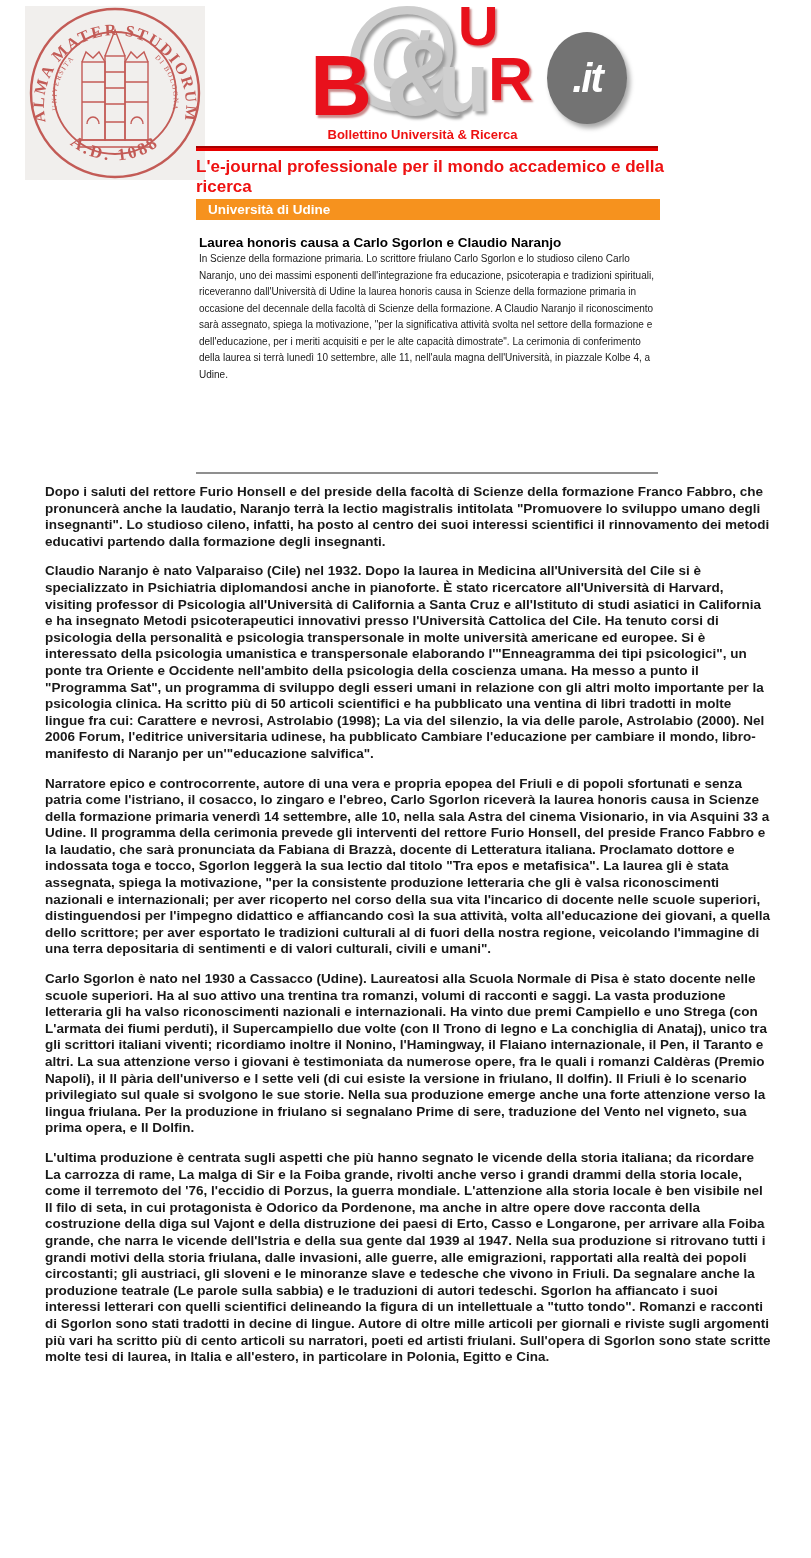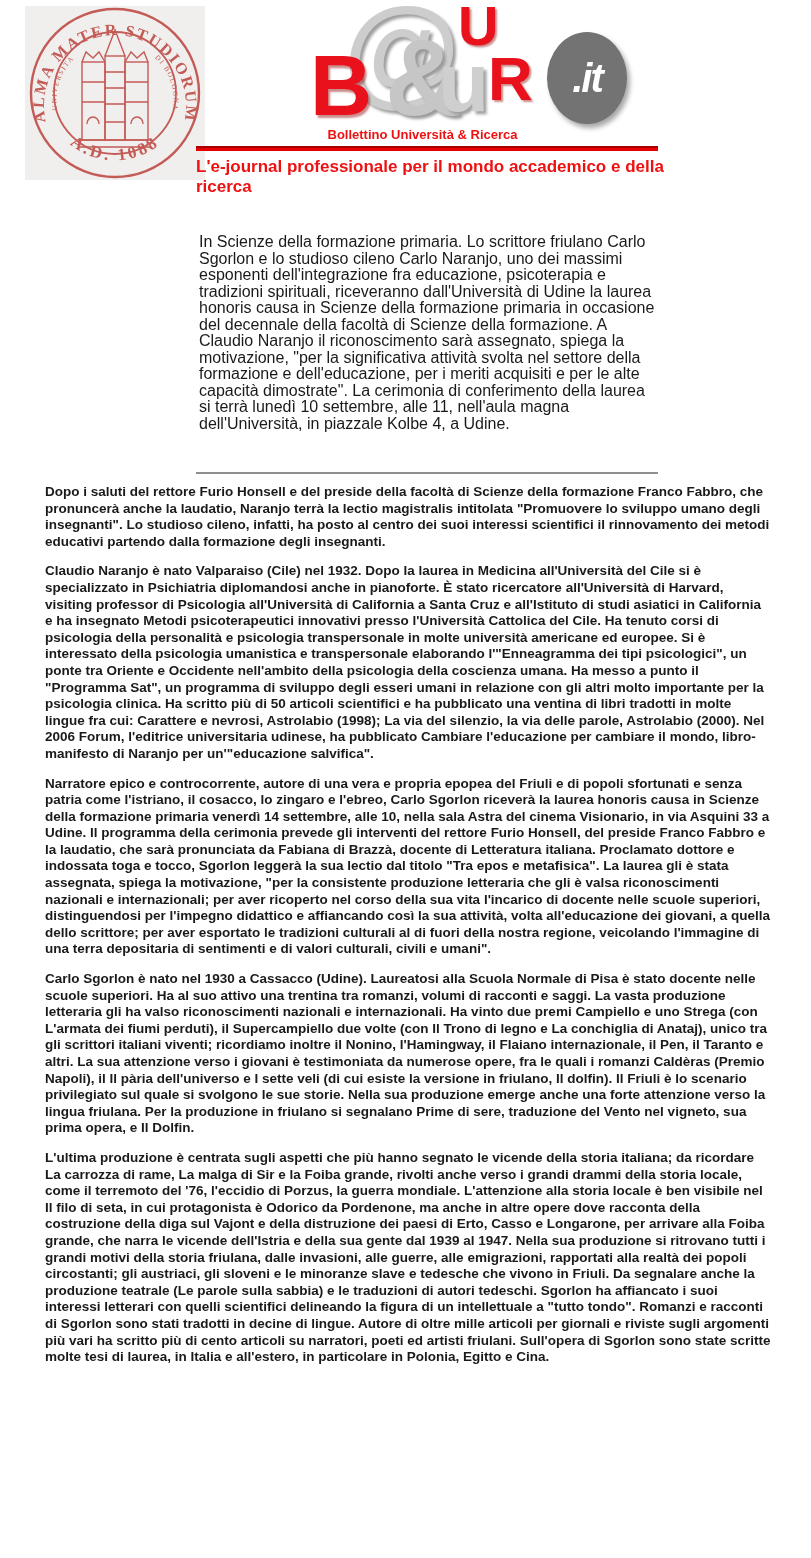--- a/index.html
+++ b/index.html
@@ -110,6 +110,9 @@
   <div class="red-rule"></div>
   <div class="ejournal">L'e-journal professionale per il mondo accademico e della ricerca</div>
 
+  <div class="orange-bar">
+    <span>Università di Udine</span>
+  </div>
 
   <section class="article-lead">
     <p>In Scienze della formazione primaria. Lo scrittore friulano Carlo Sgorlon e lo studioso cileno Carlo Naranjo, uno dei massimi esponenti dell'integrazione fra educazione, psicoterapia e tradizioni spirituali, riceveranno dall'Università di Udine la laurea honoris causa in Scienze della formazione primaria in occasione del decennale della facoltà di Scienze della formazione. A Claudio Naranjo il riconoscimento sarà assegnato, spiega la motivazione, "per la significativa attività svolta nel settore della formazione e dell'educazione, per i meriti acquisiti e per le alte capacità dimostrate". La cerimonia di conferimento della laurea si terrà lunedì 10 settembre, alle 11, nell'aula magna dell'Università, in piazzale Kolbe 4, a Udine.</p>

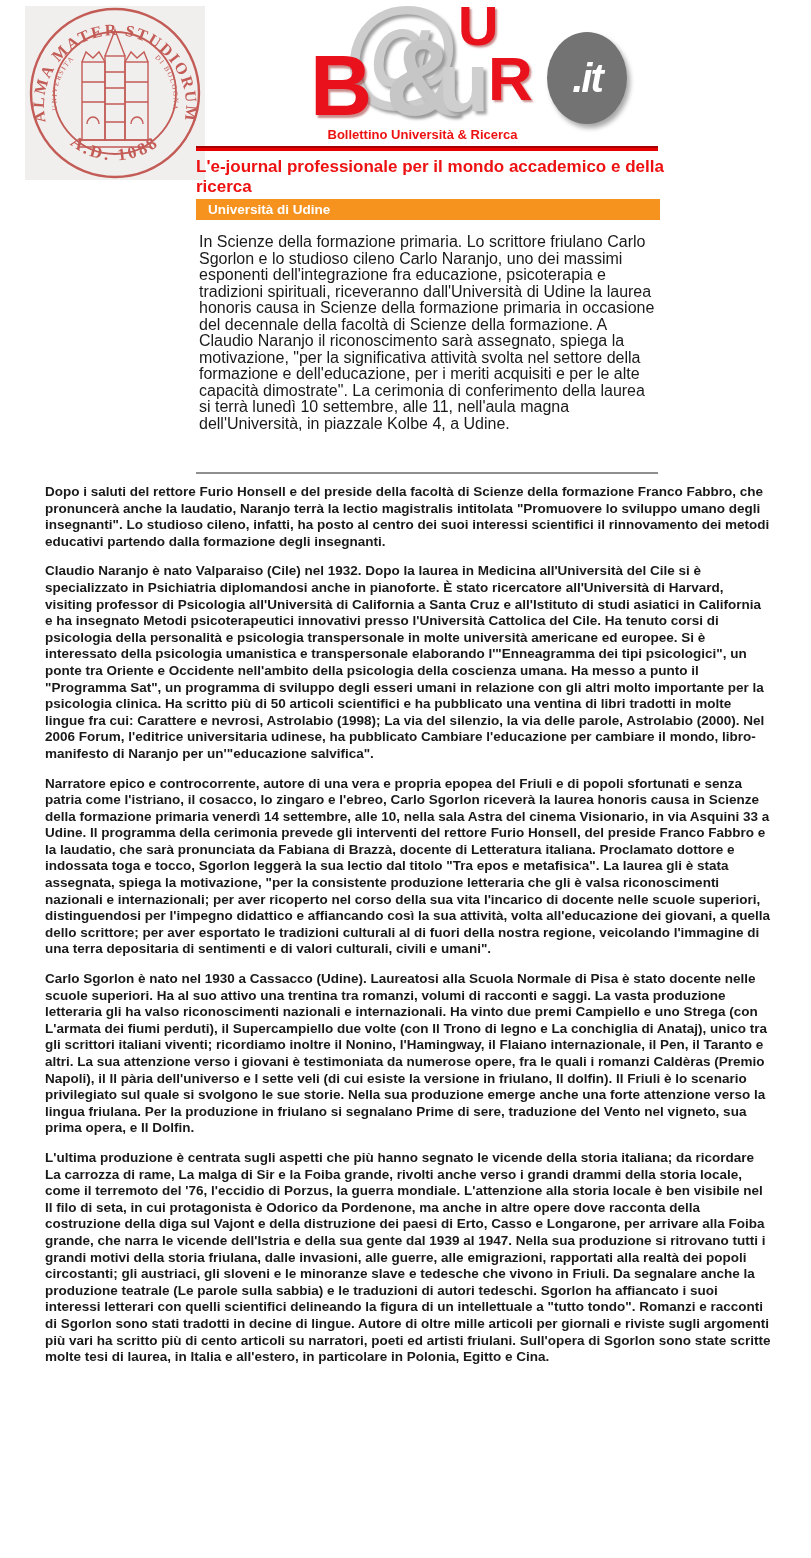--- a/index.html
+++ b/index.html
@@ -115,6 +115,7 @@
   </div>
 
   <section class="article-lead">
+    <h2>Laurea honoris causa a Carlo Sgorlon e Claudio Naranjo</h2>
     <p>In Scienze della formazione primaria. Lo scrittore friulano Carlo Sgorlon e lo studioso cileno Carlo Naranjo, uno dei massimi esponenti dell'integrazione fra educazione, psicoterapia e tradizioni spirituali, riceveranno dall'Università di Udine la laurea honoris causa in Scienze della formazione primaria in occasione del decennale della facoltà di Scienze della formazione. A Claudio Naranjo il riconoscimento sarà assegnato, spiega la motivazione, "per la significativa attività svolta nel settore della formazione e dell'educazione, per i meriti acquisiti e per le alte capacità dimostrate". La cerimonia di conferimento della laurea si terrà lunedì 10 settembre, alle 11, nell'aula magna dell'Università, in piazzale Kolbe 4, a Udine.</p>
   </section>
 

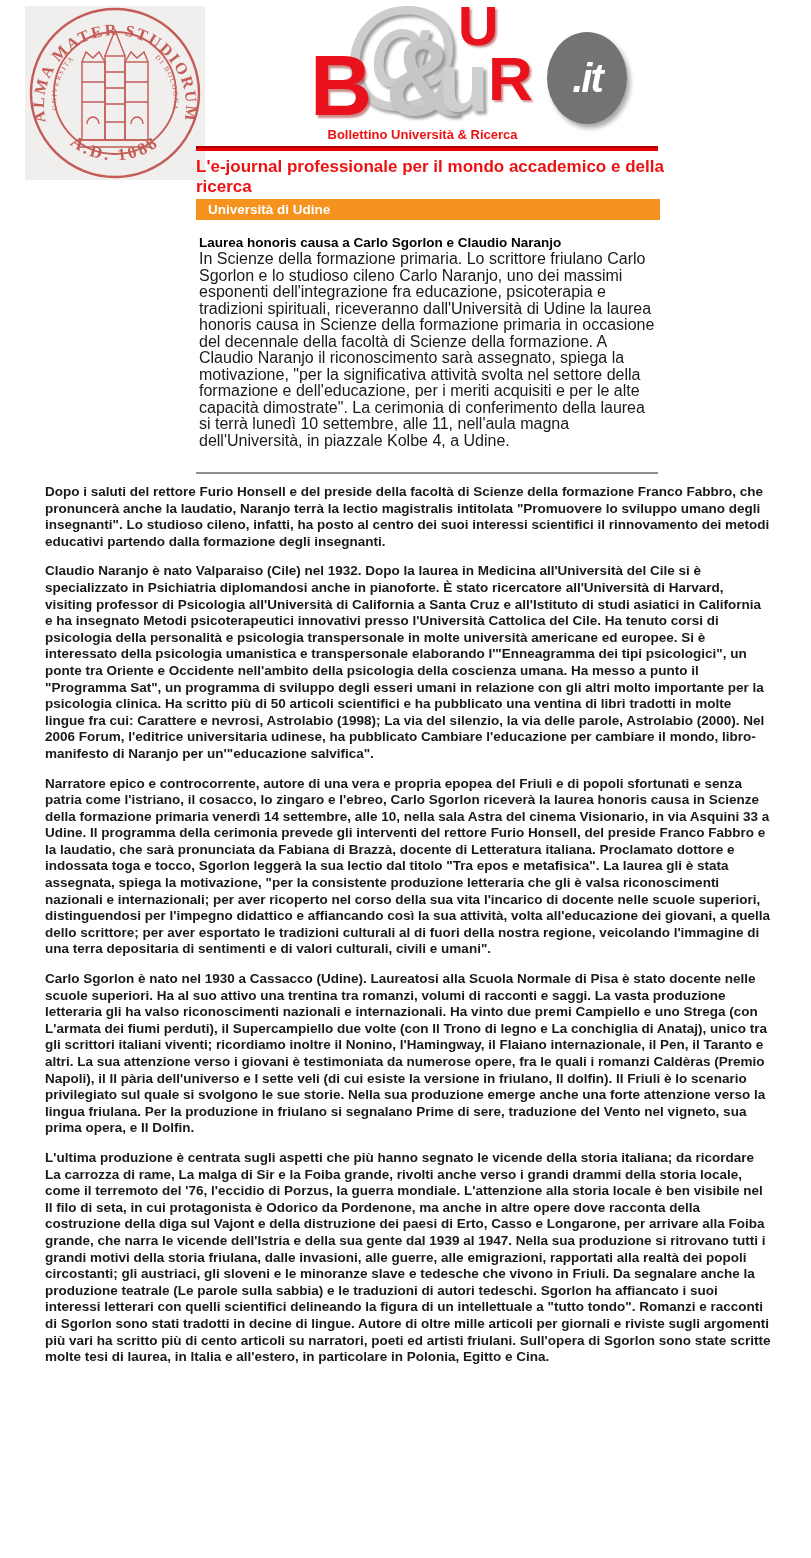--- a/index.html
+++ b/index.html
@@ -39,7 +39,7 @@
   
   .article-lead{position:absolute;left:199px;top:234px;width:458px;}
   .article-lead h2{margin:0;font-size:13.5px;line-height:17px;font-weight:bold;color:#000;}
-  .article-lead p{margin:0;font-size:16px;line-height:16.55px;color:#1a1a1a;}
+  .article-lead p{margin:0;font-size:10px;line-height:16.55px;color:#1a1a1a;}
 
   .lead-hr{position:absolute;left:196px;top:464px;width:462px;height:2px;
         background:#8f8f8f;border:none;}

